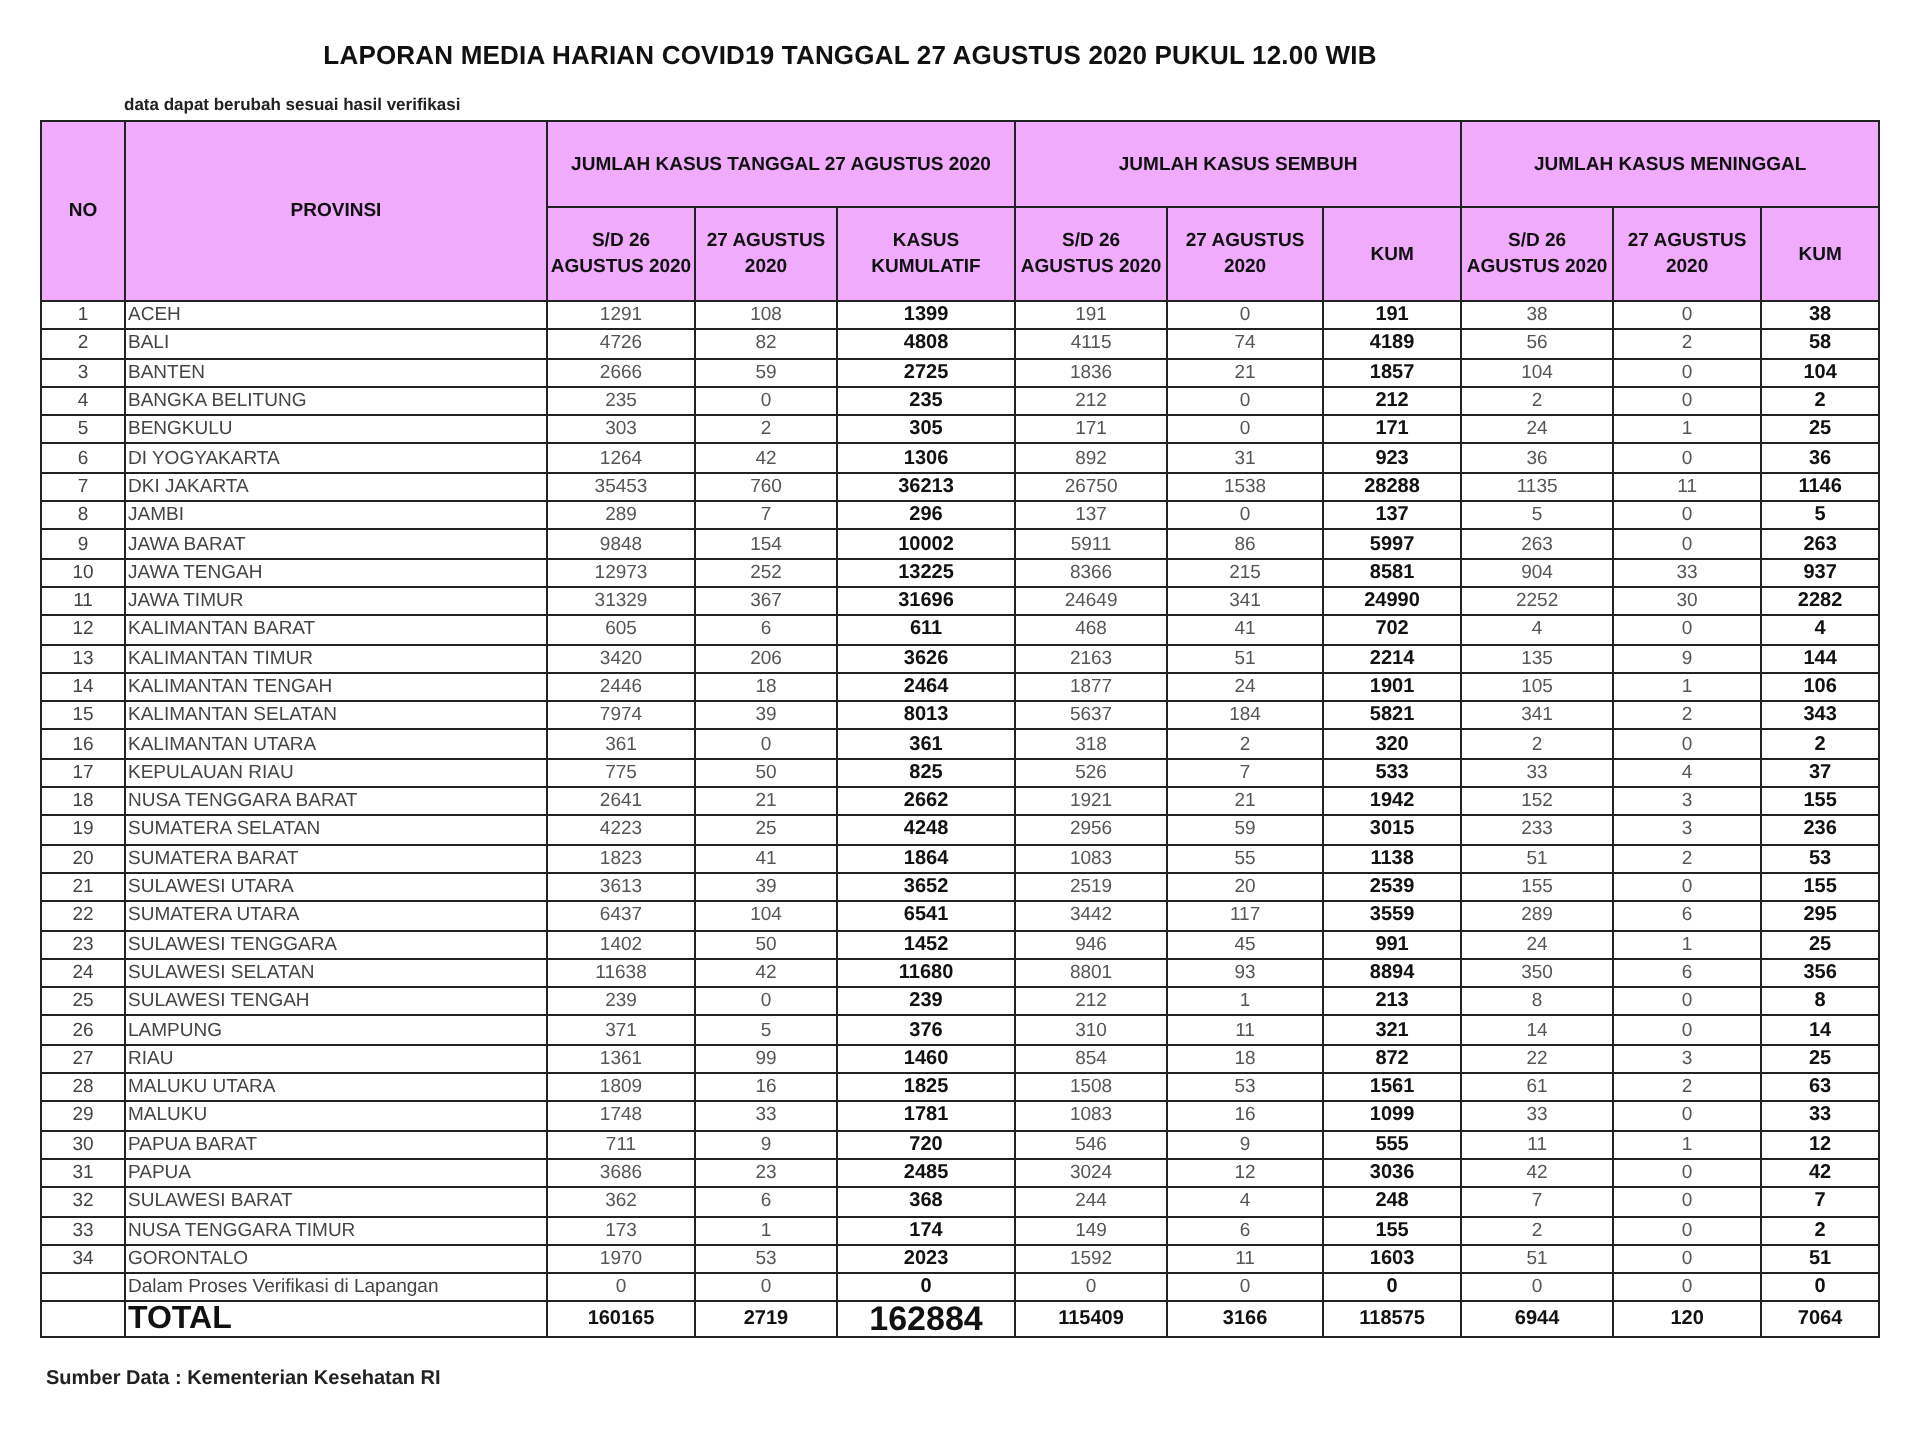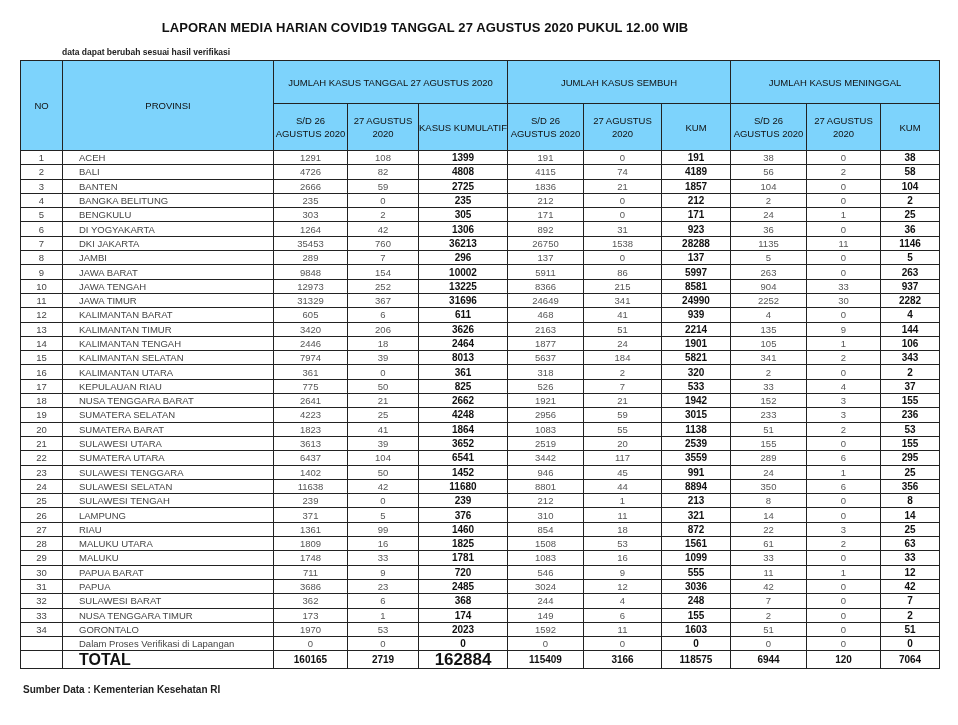--- a/index.html
+++ b/index.html
@@ -8,7 +8,7 @@
   .subtitle { position: absolute; left: 62px; top: 47px; font-size: 8.5px; font-weight: bold; color: #222; }
   table { position: absolute; left: 20px; top: 60px; border-collapse: collapse; table-layout: fixed; width: 919px; }
   th, td { border: 1px solid #222; padding: 0; }
-  thead th { background: #7dd3fc; font-weight: normal; font-size: 9.5px; text-align: center; vertical-align: middle; line-height: 13px; }
+  thead th { background: #f0abfc; font-weight: bold; font-size: 9.5px; text-align: center; vertical-align: middle; line-height: 13px; }
   thead tr.h1 th { height: 42px; }
   thead tr.h2 th { height: 46px; }
   tbody td { font-family: "Liberation Sans", sans-serif; font-size: 9.5px; height: 13.3px; line-height: 13px; text-align: center; color: #555; }

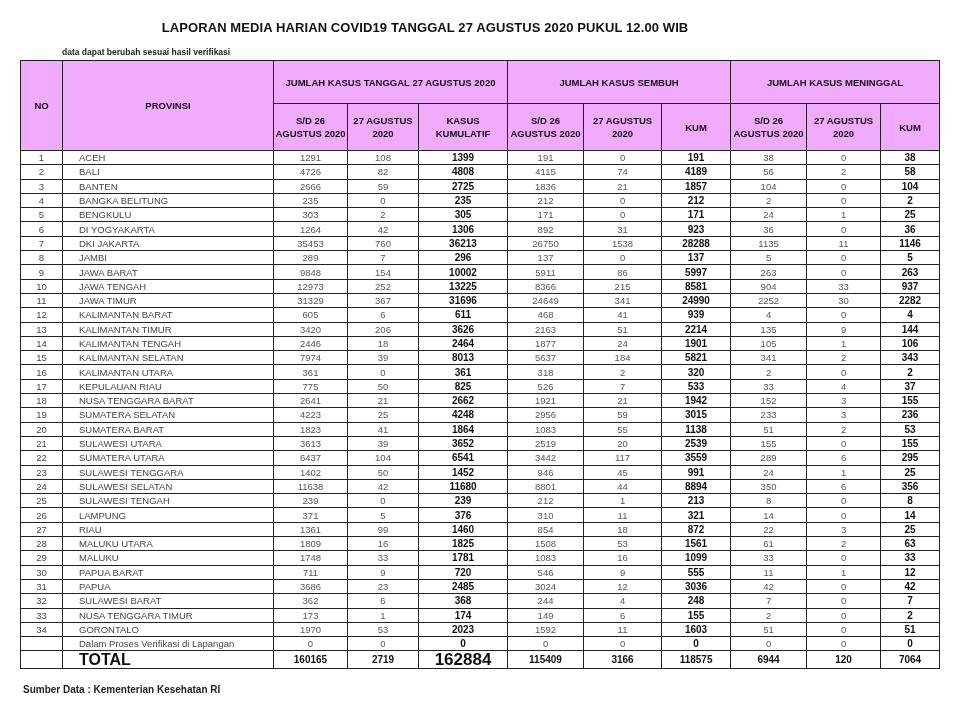--- a/index.html
+++ b/index.html
@@ -12,7 +12,7 @@
   thead tr.h1 th { height: 42px; }
   thead tr.h2 th { height: 46px; }
   tbody td { font-family: "Liberation Sans", sans-serif; font-size: 9.5px; height: 13.3px; line-height: 13px; text-align: center; color: #555; }
-  tbody td.prov { text-align: left; padding-left: 16px; color: #444; }
+  tbody td.prov { text-align: left; padding-left: 1px; color: #444; }
   tbody td.no { color: #444; }
   tbody td.b { font-weight: bold; color: #111; font-size: 10px; }
   tbody tr.total td { height: 17px; font-weight: bold; color: #111; font-size: 10px; }

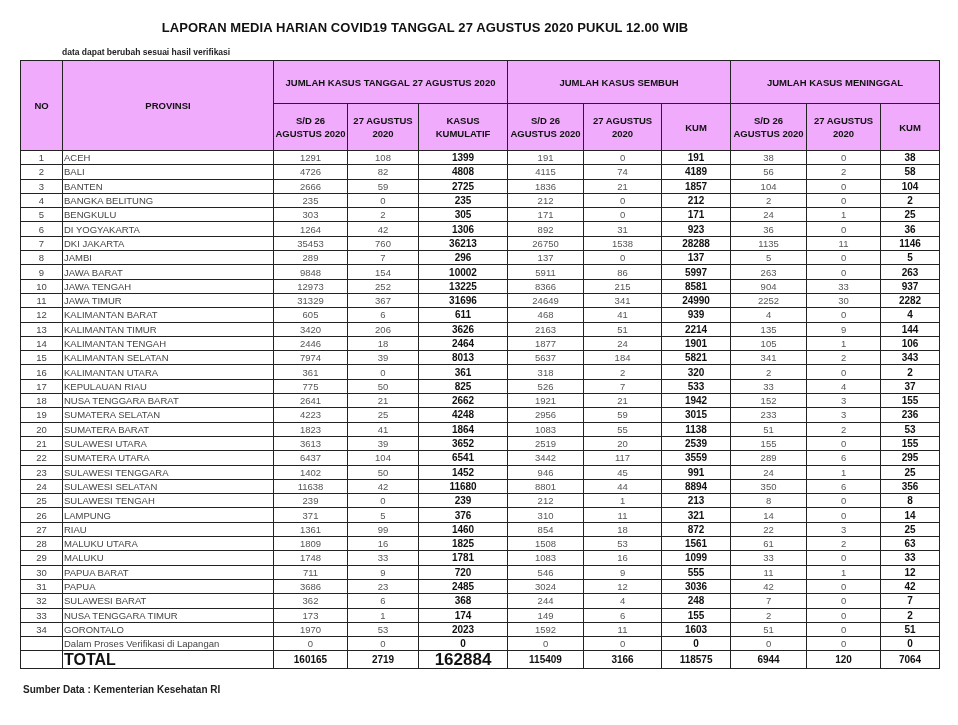--- a/index.html
+++ b/index.html
@@ -212,7 +212,7 @@
         <td class="b">611</td>
         <td>468</td>
         <td>41</td>
-        <td class="b">939</td>
+        <td class="b">702</td>
         <td>4</td>
         <td>0</td>
         <td class="b">4</td>

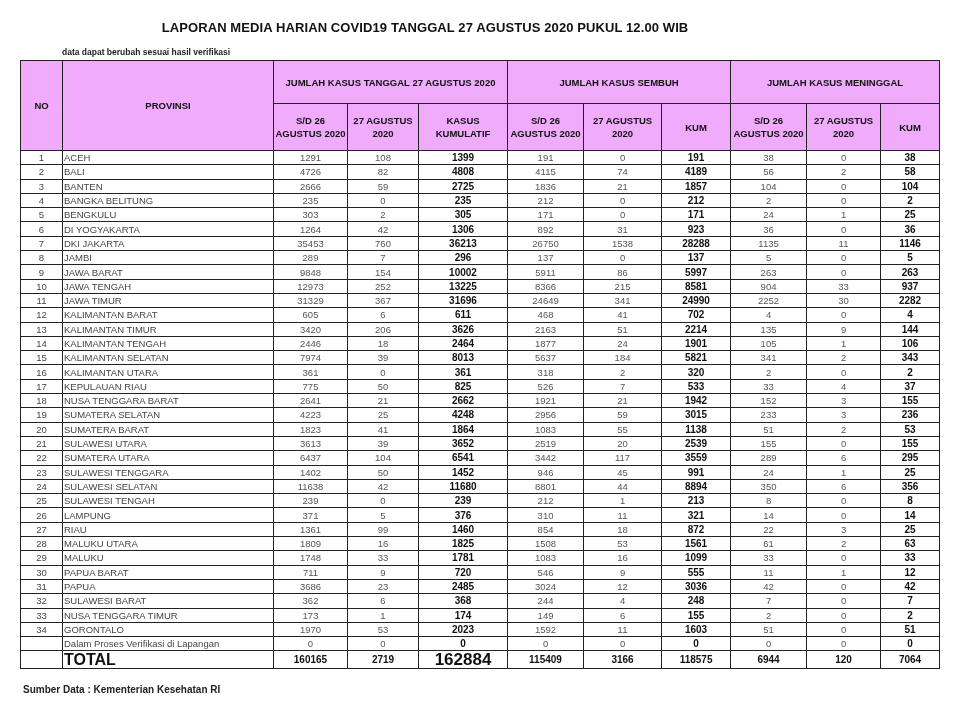--- a/index.html
+++ b/index.html
@@ -367,7 +367,7 @@
         <td>42</td>
         <td class="b">11680</td>
         <td>8801</td>
-        <td>44</td>
+        <td>93</td>
         <td class="b">8894</td>
         <td>350</td>
         <td>6</td>

